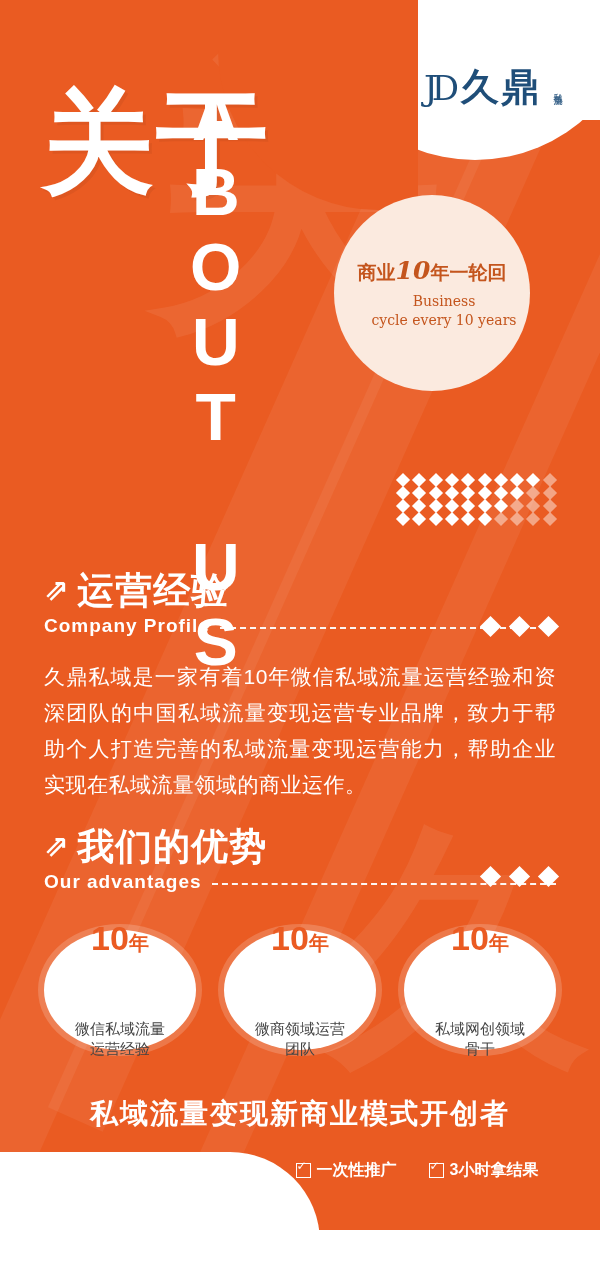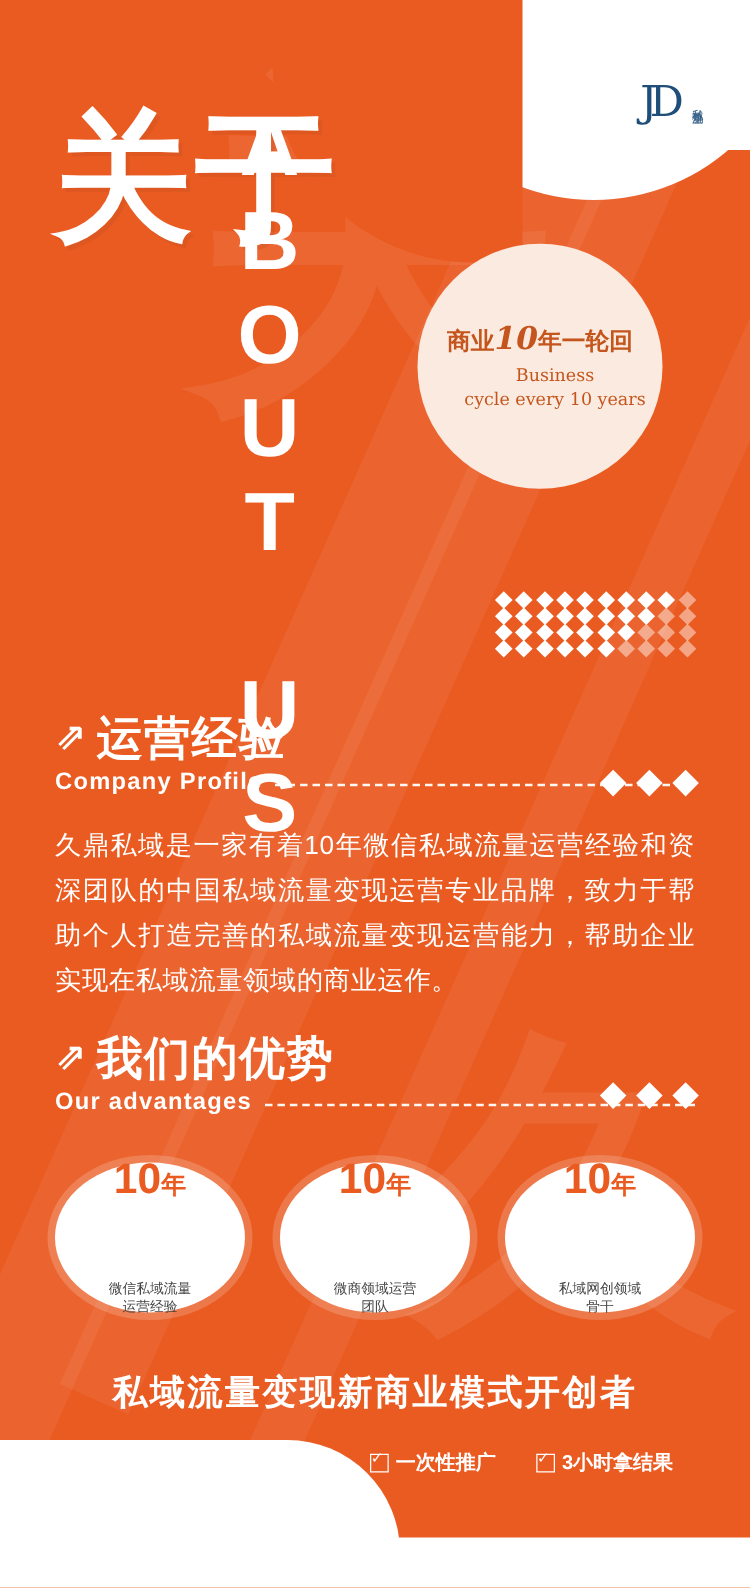--- a/index.html
+++ b/index.html
@@ -154,6 +154,7 @@
 
   <div class="logo">
     <span class="logo-mark">JD</span>
+    <span class="logo-cn">久鼎</span>
     <span class="logo-sub">私域流量</span>
   </div>
 

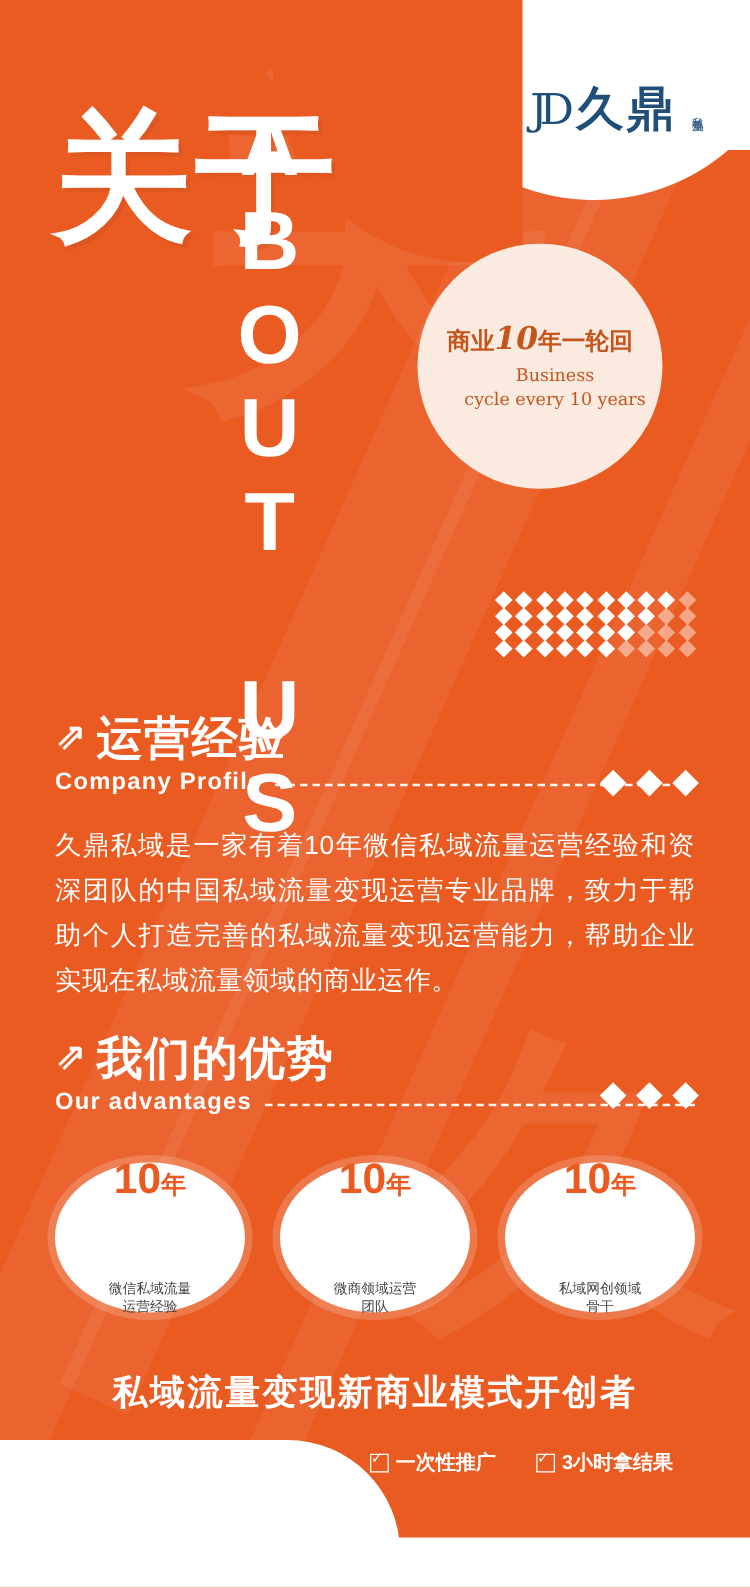--- a/index.html
+++ b/index.html
@@ -119,7 +119,7 @@
   }
   .adv .num{color:#ea5b22;font-size:34px;font-weight:bold;line-height:1;}
   .adv .num small{font-size:20px;}
-  .adv .d{color:#444;font-size:11px;line-height:1.35;margin-top:16px;}
+  .adv .d{color:#444;font-size:15px;line-height:1.35;margin-top:16px;}
 
   .slogan{
     position:absolute;left:0;top:1095px;width:600px;text-align:center;

